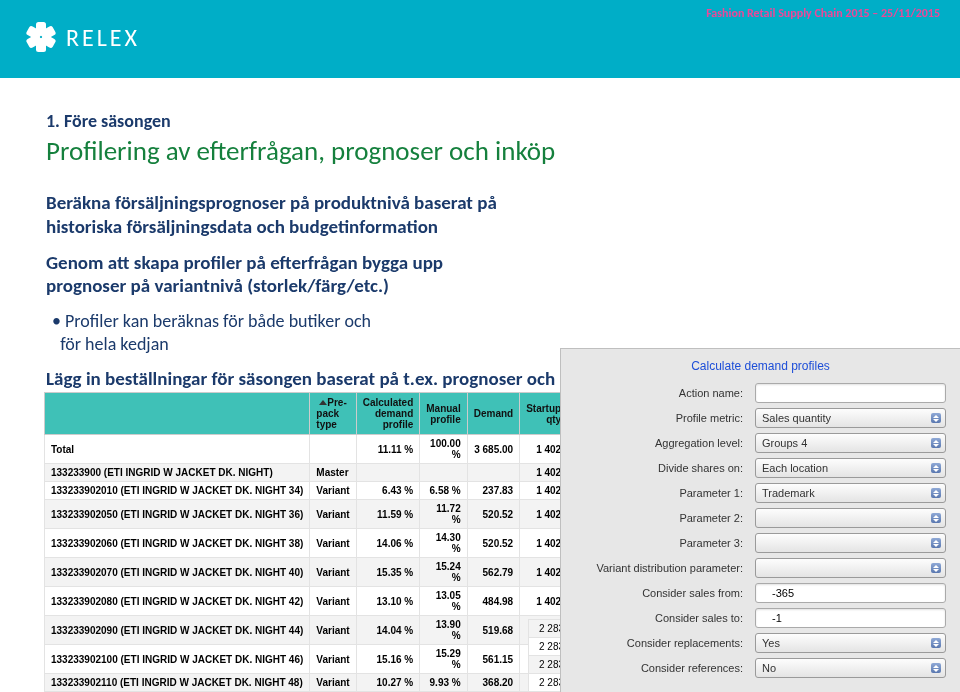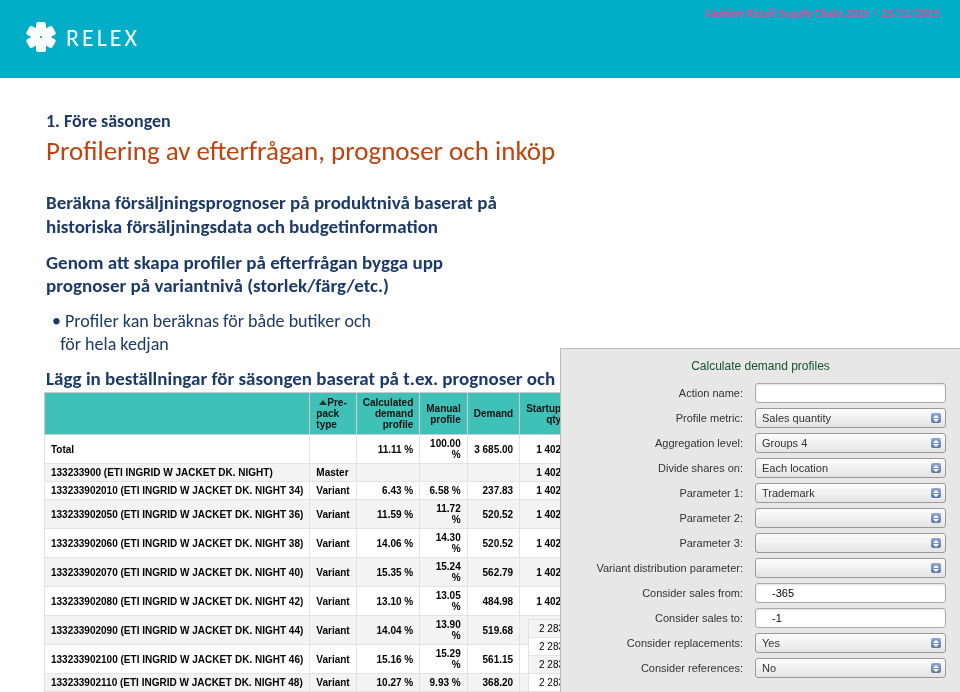--- a/index.html
+++ b/index.html
@@ -12,7 +12,7 @@
   .logo-text { font-size: 24px; letter-spacing: 3px; font-weight: 300; }
   .content { position: absolute; top: 110px; left: 46px; right: 52px; }
   .h-small { color: #1b3a6b; font-weight: 700; font-size: 18px; margin-bottom: 2px; }
-  .h-big { color: #c2410c; font-size: 27px; font-weight: 400; margin-bottom: 24px; }
+  .h-big { color: #15803d; font-size: 27px; font-weight: 400; margin-bottom: 24px; }
   .para { color: #1b3a6b; font-size: 19px; font-weight: 600; line-height: 1.25; margin-bottom: 12px; max-width: 520px; }
   .sub { white-space: nowrap; }
   ul.bullets { list-style: none; margin: 0 0 12px 6px; }

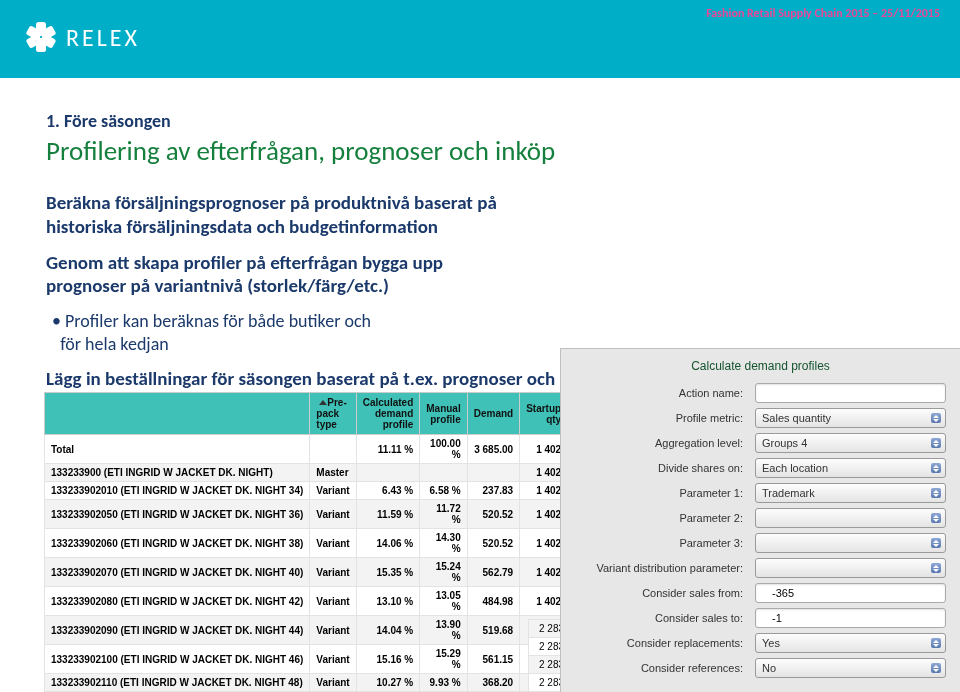--- a/index.html
+++ b/index.html
@@ -28,7 +28,7 @@
   .tbl td.first { white-space: nowrap; }
   
   .panel { position: absolute; right: 0; top: 348px; width: 400px; background: #e7e7e7; border: 1px solid #bfbfbf; border-right: none; font-family: "Lucida Grande", Arial, sans-serif; font-size: 11px; color: #333; padding: 10px 14px 14px 14px; }
-  .panel-title { text-align: center; font-weight: 400; font-size: 12px; color: #14532d; margin-bottom: 10px; }
+  .panel-title { text-align: center; font-weight: 400; font-size: 12px; color: #1d4ed8; margin-bottom: 10px; }
   .frow { display: flex; align-items: center; margin: 5px 0; }
   .frow label { width: 180px; text-align: right; padding-right: 12px; color: #333; }
   .frow .ctrl { flex: 1; }

